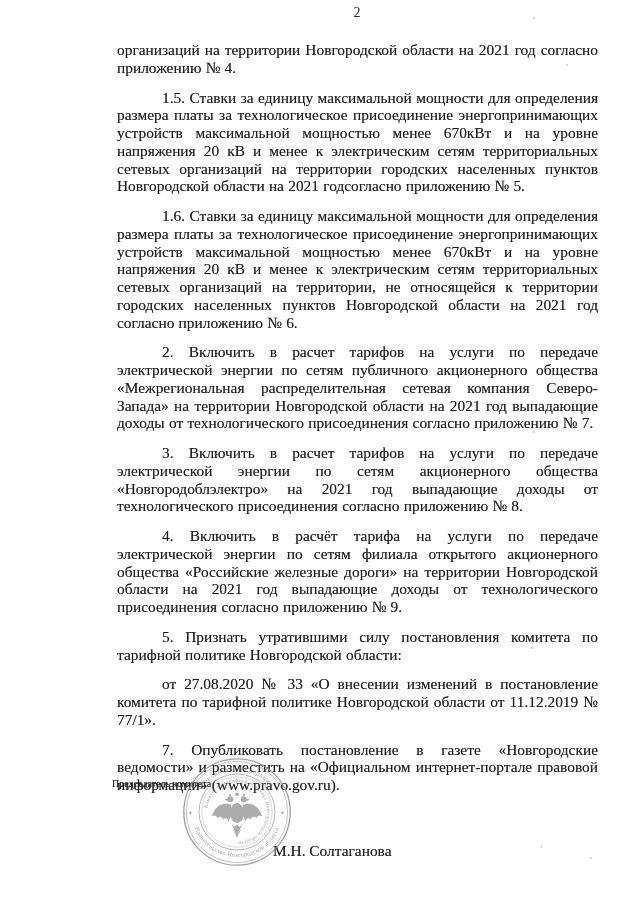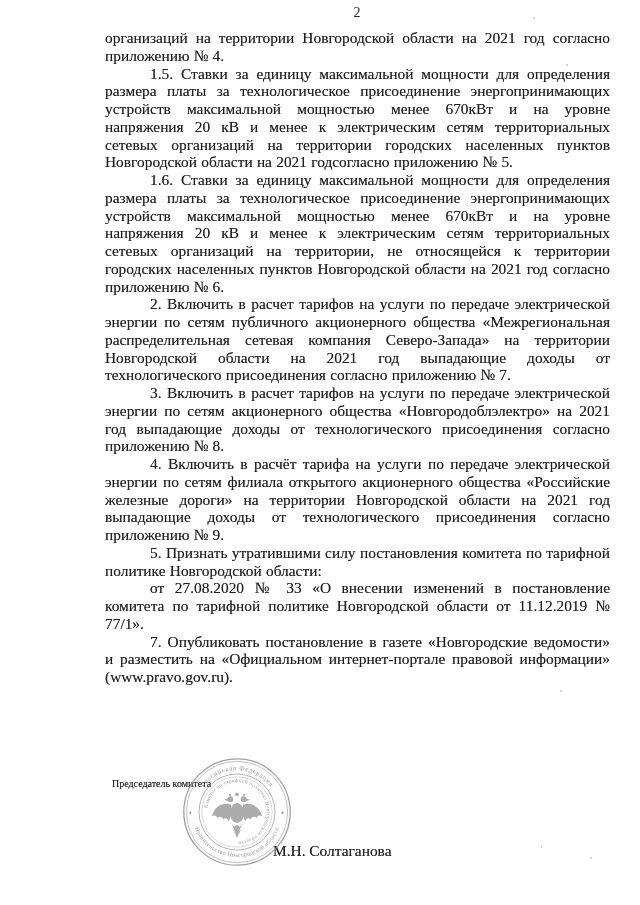--- a/index.html
+++ b/index.html
@@ -19,7 +19,7 @@
     text-shadow:0 0 .35px rgba(20,20,20,.55);
     hyphens:none; word-spacing:.4px;
   }
-  .doc p { margin:0; text-indent:45px; }
+  .doc p { margin:12px; text-indent:45px; }
   .doc p.first { text-indent:0; }
   .sig {
     position:absolute; left:112px; top:775px;

